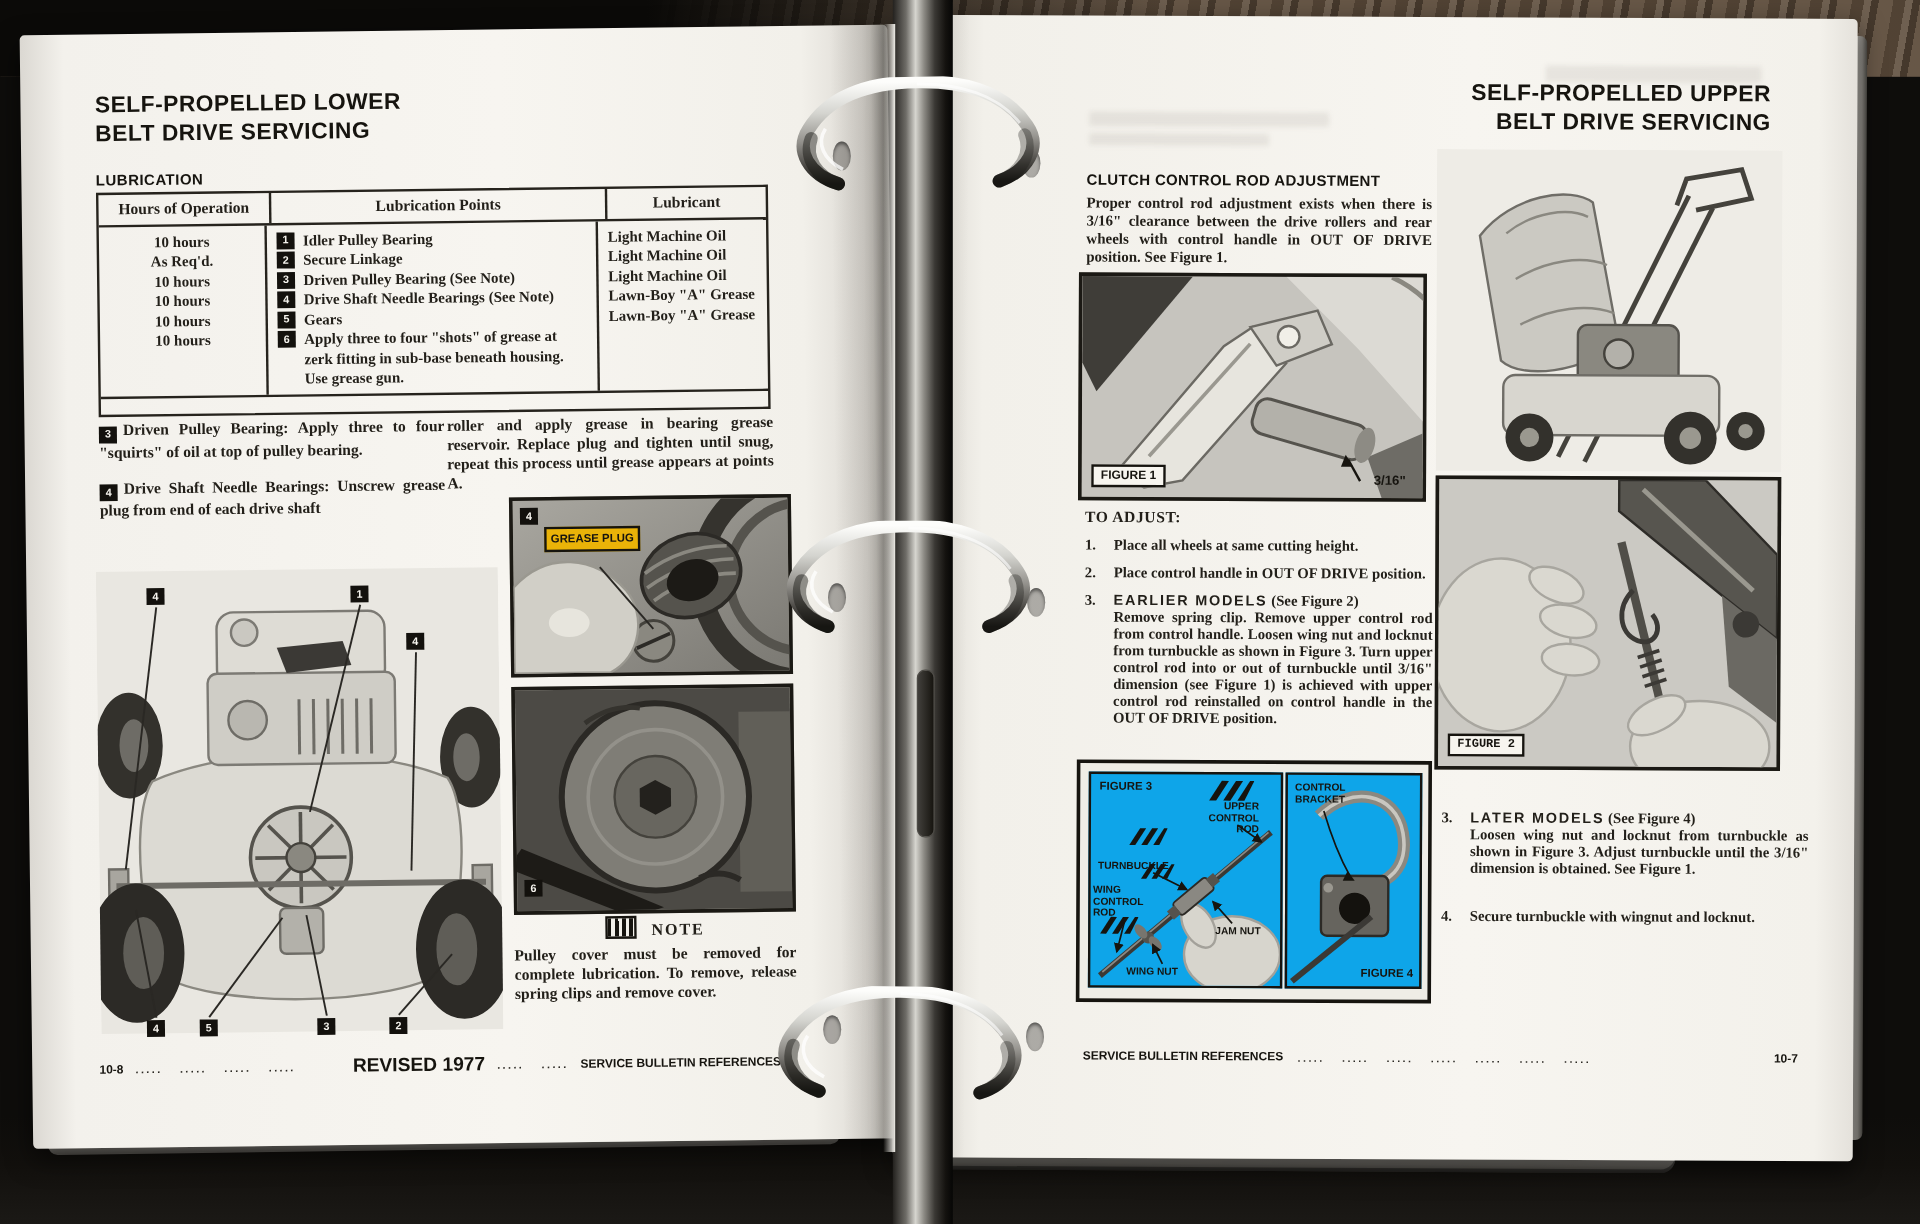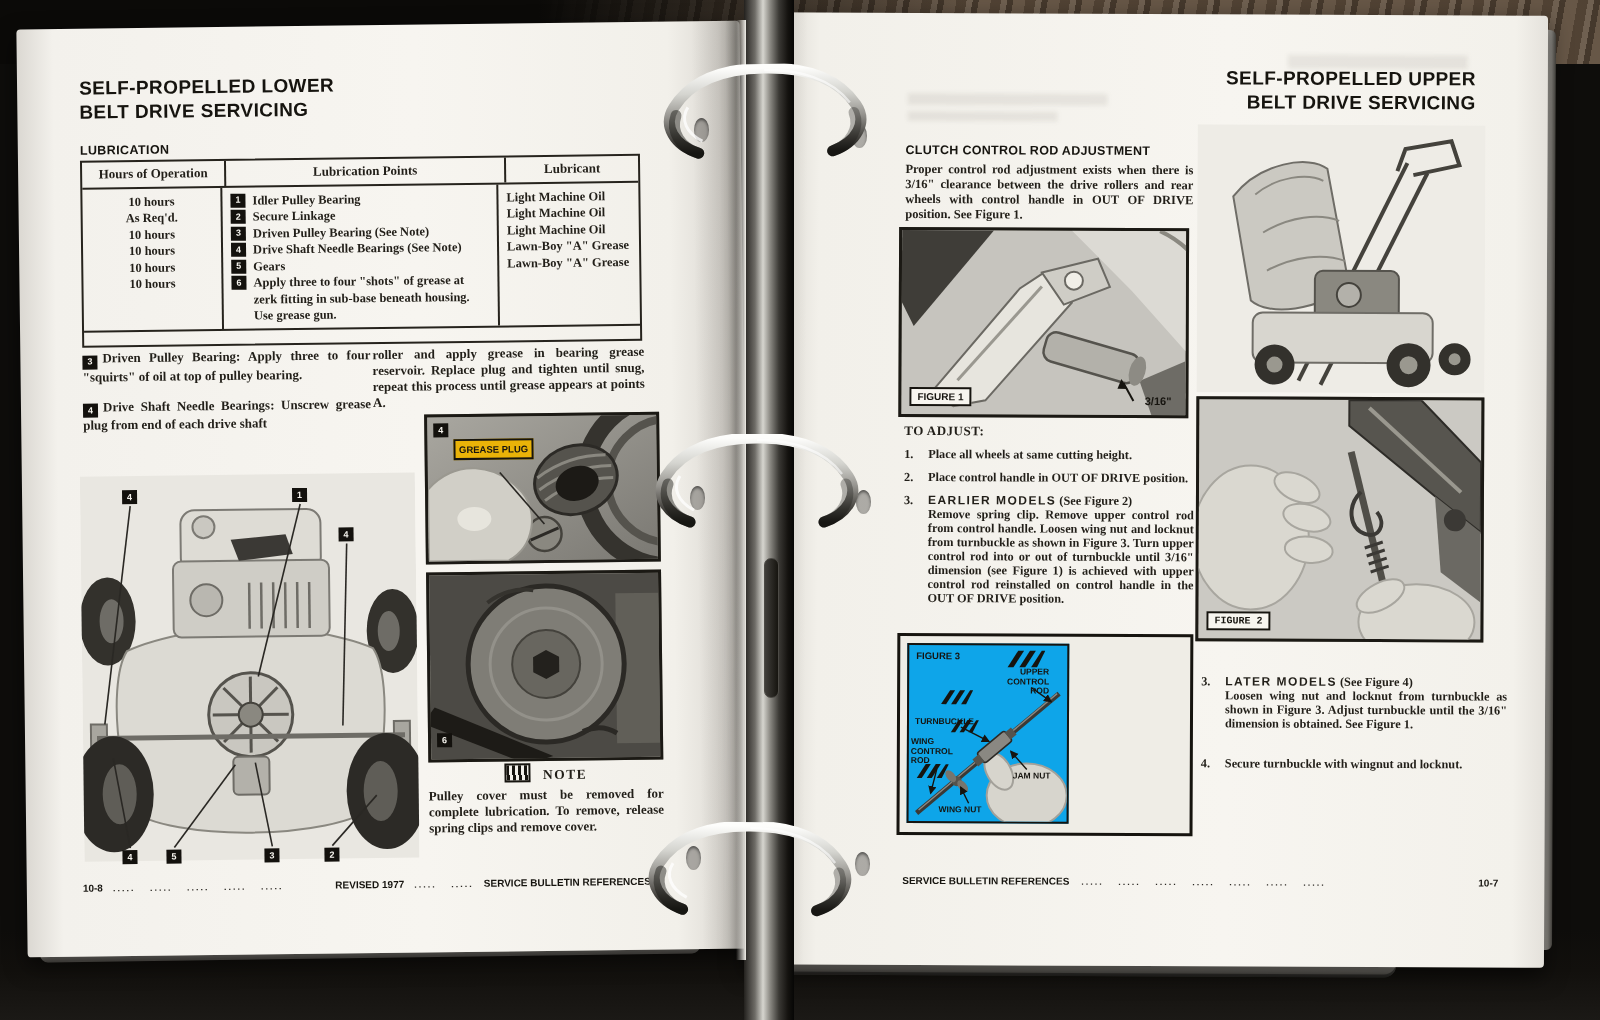--- a/index.html
+++ b/index.html
@@ -401,6 +401,20 @@
       <div class="dlabel" style="left:104px;top:126px;width:50px;">JAM NUT</div>
       <div class="dlabel" style="left:30px;top:160px;width:60px;">WING NUT</div>
     </div>
+    <div class="panel" style="left:171px;top:7px;width:110px;height:176px;">
+      <svg width="110" height="176" viewBox="0 0 110 176" style="position:absolute;left:0;top:0;">
+        <path d="M26 34 C52 8 90 14 96 48 C101 76 84 94 60 90" fill="none" stroke="#8a8880" stroke-width="10"></path>
+        <path d="M26 34 C52 8 90 14 96 48 C101 76 84 94 60 90" fill="none" stroke="#c9c7c0" stroke-width="3"></path>
+        <rect x="28" y="84" width="56" height="50" rx="5" fill="#66645e" stroke="#2c2a26" stroke-width="2"></rect>
+        <circle cx="56" cy="111" r="13" fill="#14120e"></circle>
+        <line x1="4" y1="172" x2="70" y2="118" stroke="#3b3935" stroke-width="5"></line>
+        <circle cx="34" cy="94" r="4" fill="#9a9890"></circle>
+        <path d="M30 30 C36 50 44 70 52 84" fill="none" stroke="#16140f" stroke-width="1.4"></path>
+        <polygon points="50,80 56,88 46,88" fill="#16140f"></polygon>
+      </svg>
+      <div class="dlabel" style="left:6px;top:6px;width:58px;">CONTROL BRACKET</div>
+      <div class="dlabel" style="right:5px;bottom:6px;font-size:9.5px;">FIGURE 4</div>
+    </div>
   </div>
 
   <div class="abs" style="left:450px;top:110px;width:288px;height:268px;">

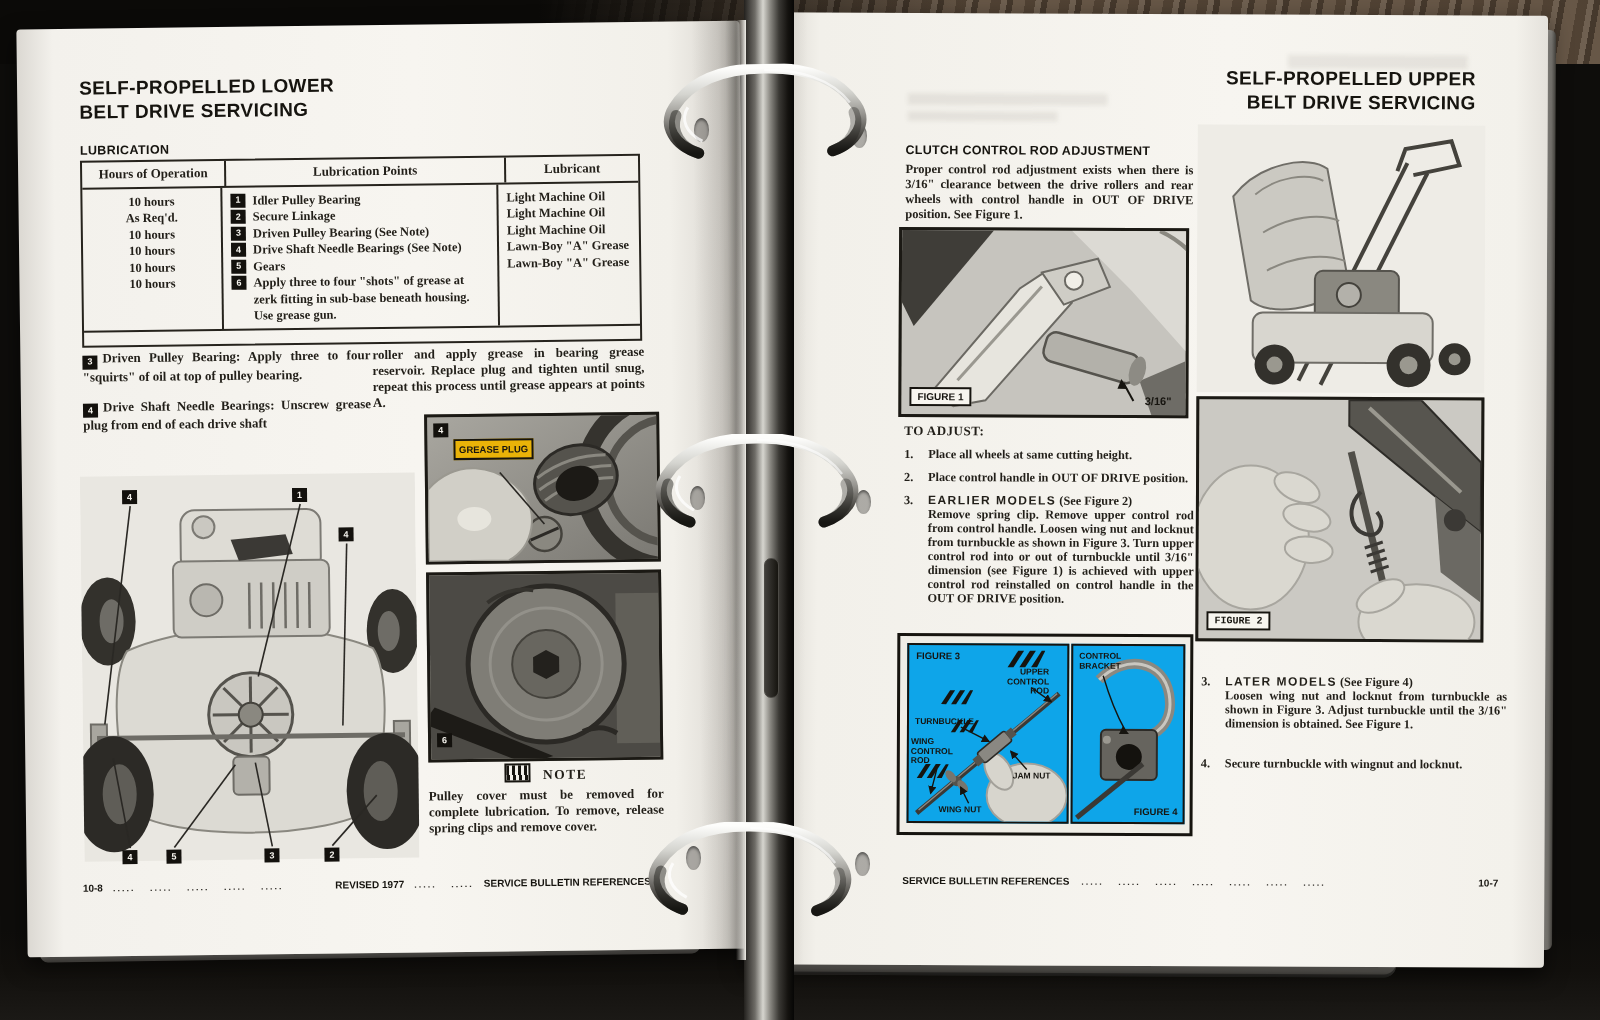--- a/index.html
+++ b/index.html
@@ -297,7 +297,7 @@
   <div class="abs" style="left:56px;top:854px;width:568px;display:flex;align-items:center;gap:10px;">
     <span class="sans" style="font-size:10px;">10-8</span>
     <span class="leader" style="flex:1;overflow:hidden;">.....  .....  .....  .....  .....</span>
-    <span class="sans" style="font-size:10px;padding-left:32px;">REVISED 1977</span>
+    <span class="sans" style="font-size:16px;padding-left:32px;">REVISED 1977</span>
     <span class="leader">.....  .....</span>
     <span class="sans" style="font-size:10px;">SERVICE BULLETIN REFERENCES</span>
   </div>

